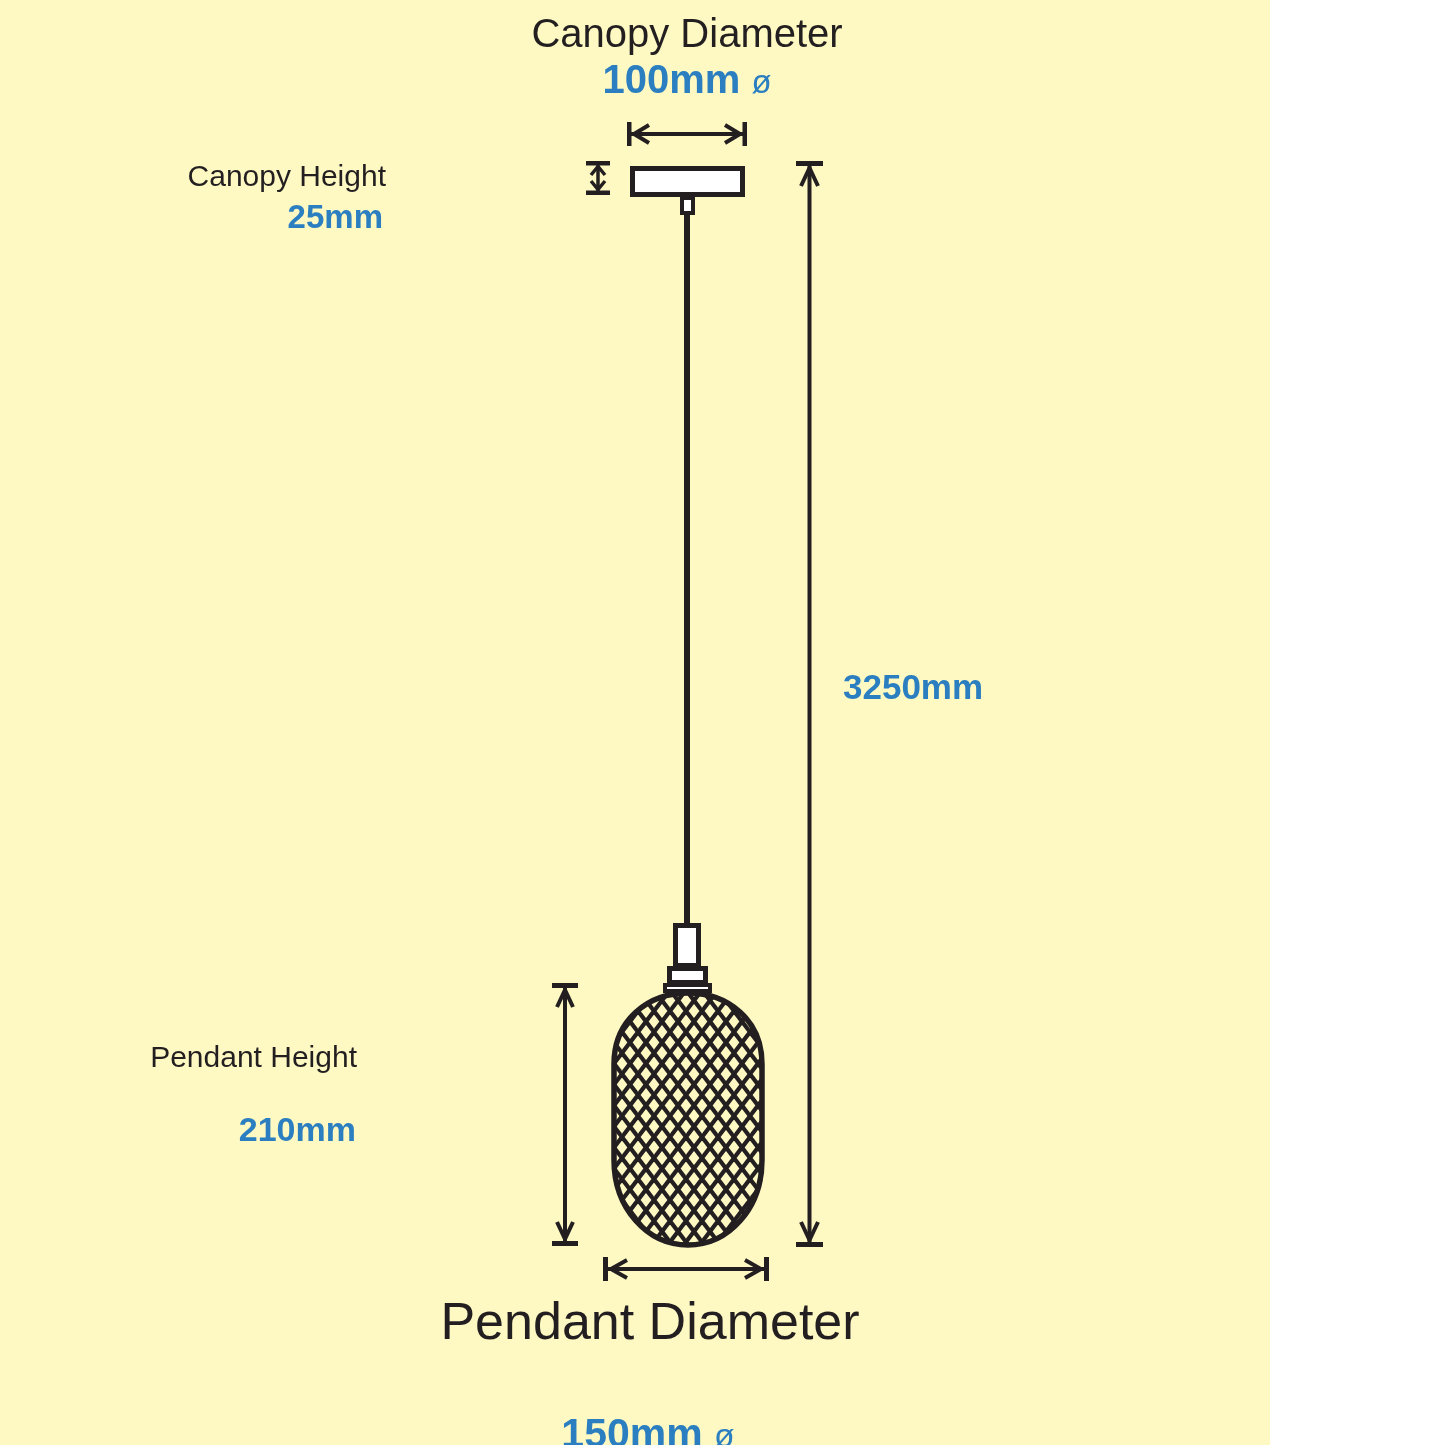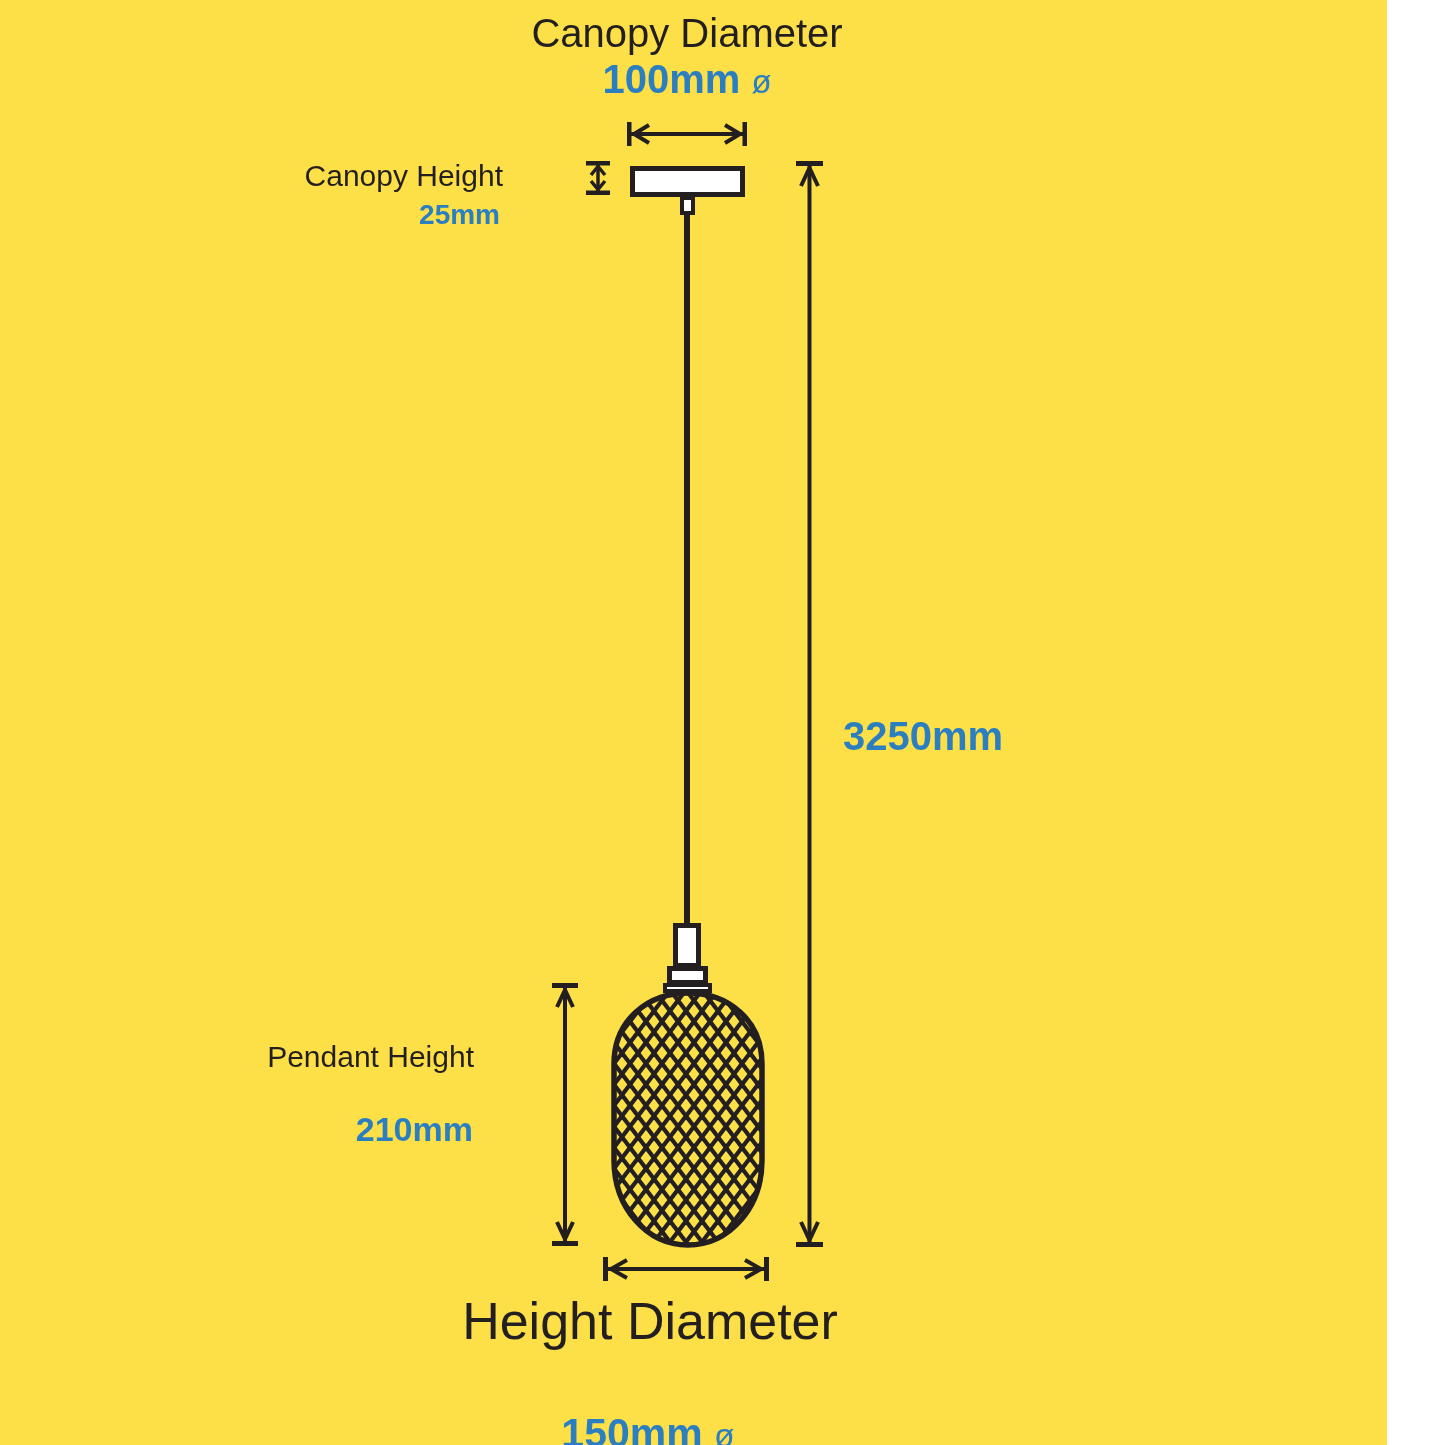--- a/index.html
+++ b/index.html
@@ -5,8 +5,8 @@
   html,body{margin:0;padding:0;background:#ffffff;}
   #canvas{
     position:relative;
-    width:1387px;height:1445px;
-    background:#fde047;
+    width:1270px;height:1445px;
+    background:#fef9c3;
     font-family:"Liberation Sans", sans-serif;
     color:#231f20;
     overflow:hidden;

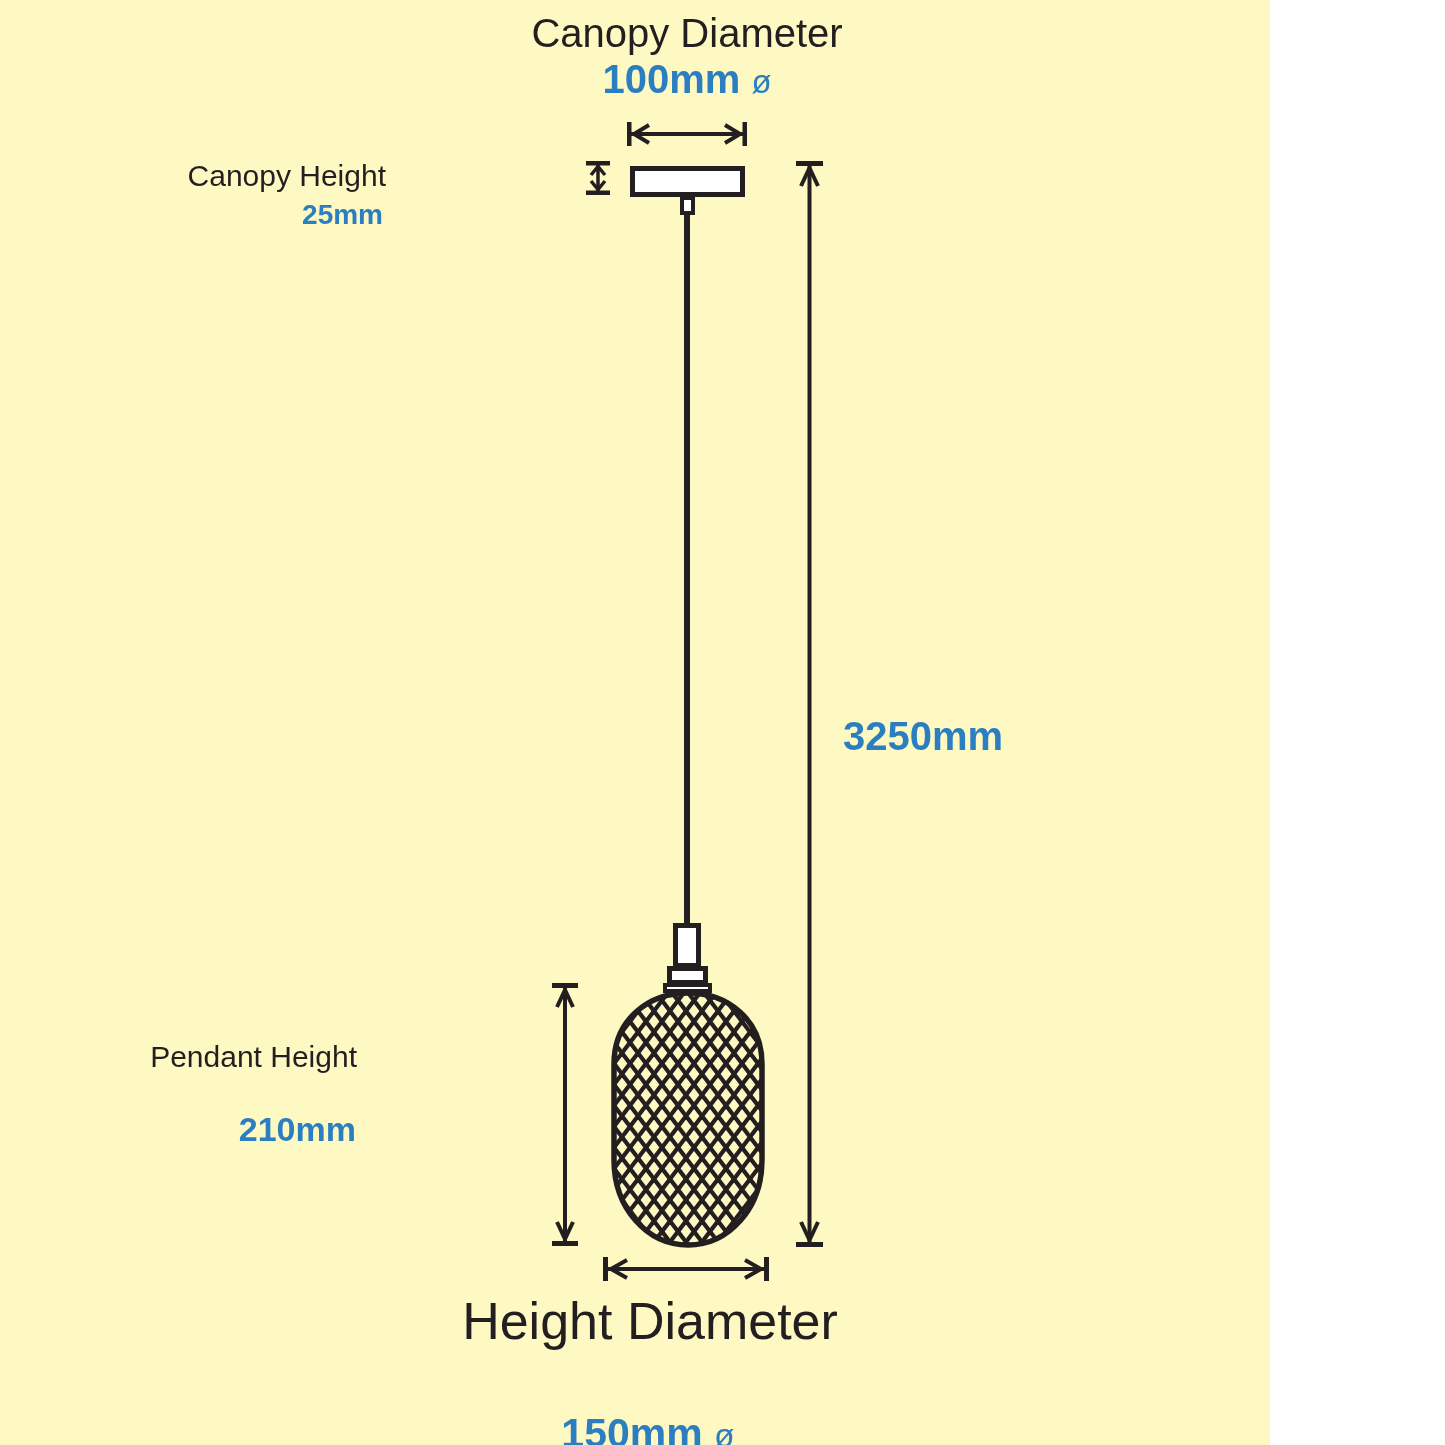--- a/index.html
+++ b/index.html
@@ -54,7 +54,7 @@
 
   <div class="abs label-black" style="right:884px;top:160px;font-size:30px;text-align:right;">Canopy Height</div>
 
-  <div class="abs label-blue" style="right:887px;top:200px;font-size:28px;">25mm</div>
+  <div class="abs label-blue" style="right:887px;top:200px;font-size:33px;">25mm</div>
 
   <svg class="abs" style="left:584px;top:161px;" width="28" height="34" viewBox="0 0 28 34">
     <rect x="2" y="0" width="24" height="4.5" fill="#231f20"></rect>

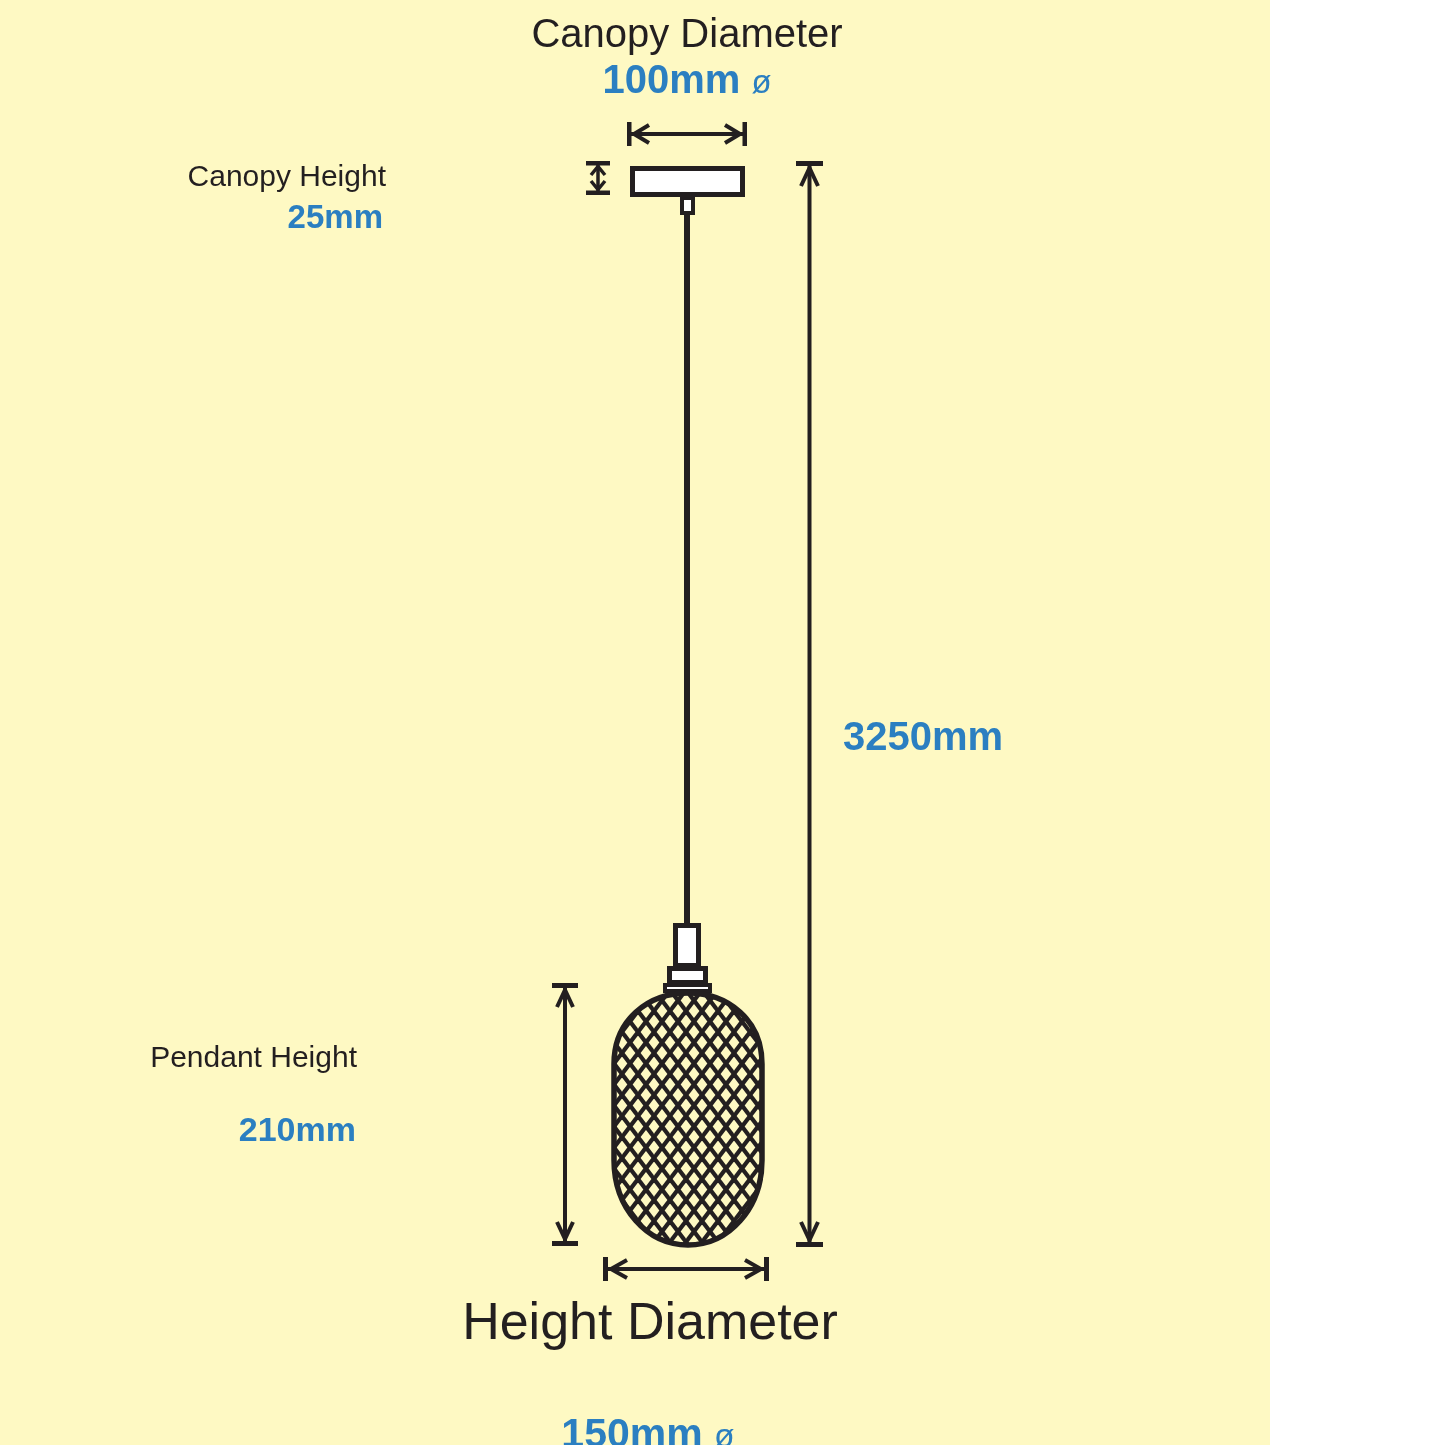--- a/index.html
+++ b/index.html
@@ -71,7 +71,7 @@
   <div class="abs" style="left:684px;top:214px;width:6px;height:716px;background:#231f20;"></div>
 
 
-  <div class="abs label-blue" style="left:843px;top:715px;font-size:40px;">3250mm</div>
+  <div class="abs label-blue" style="left:843px;top:669px;font-size:35px;">3250mm</div>
 
   <svg class="abs" style="left:796px;top:161px;" width="27" height="1086" viewBox="0 0 27 1086">
     <rect x="0" y="0" width="27" height="5" fill="#231f20"></rect>

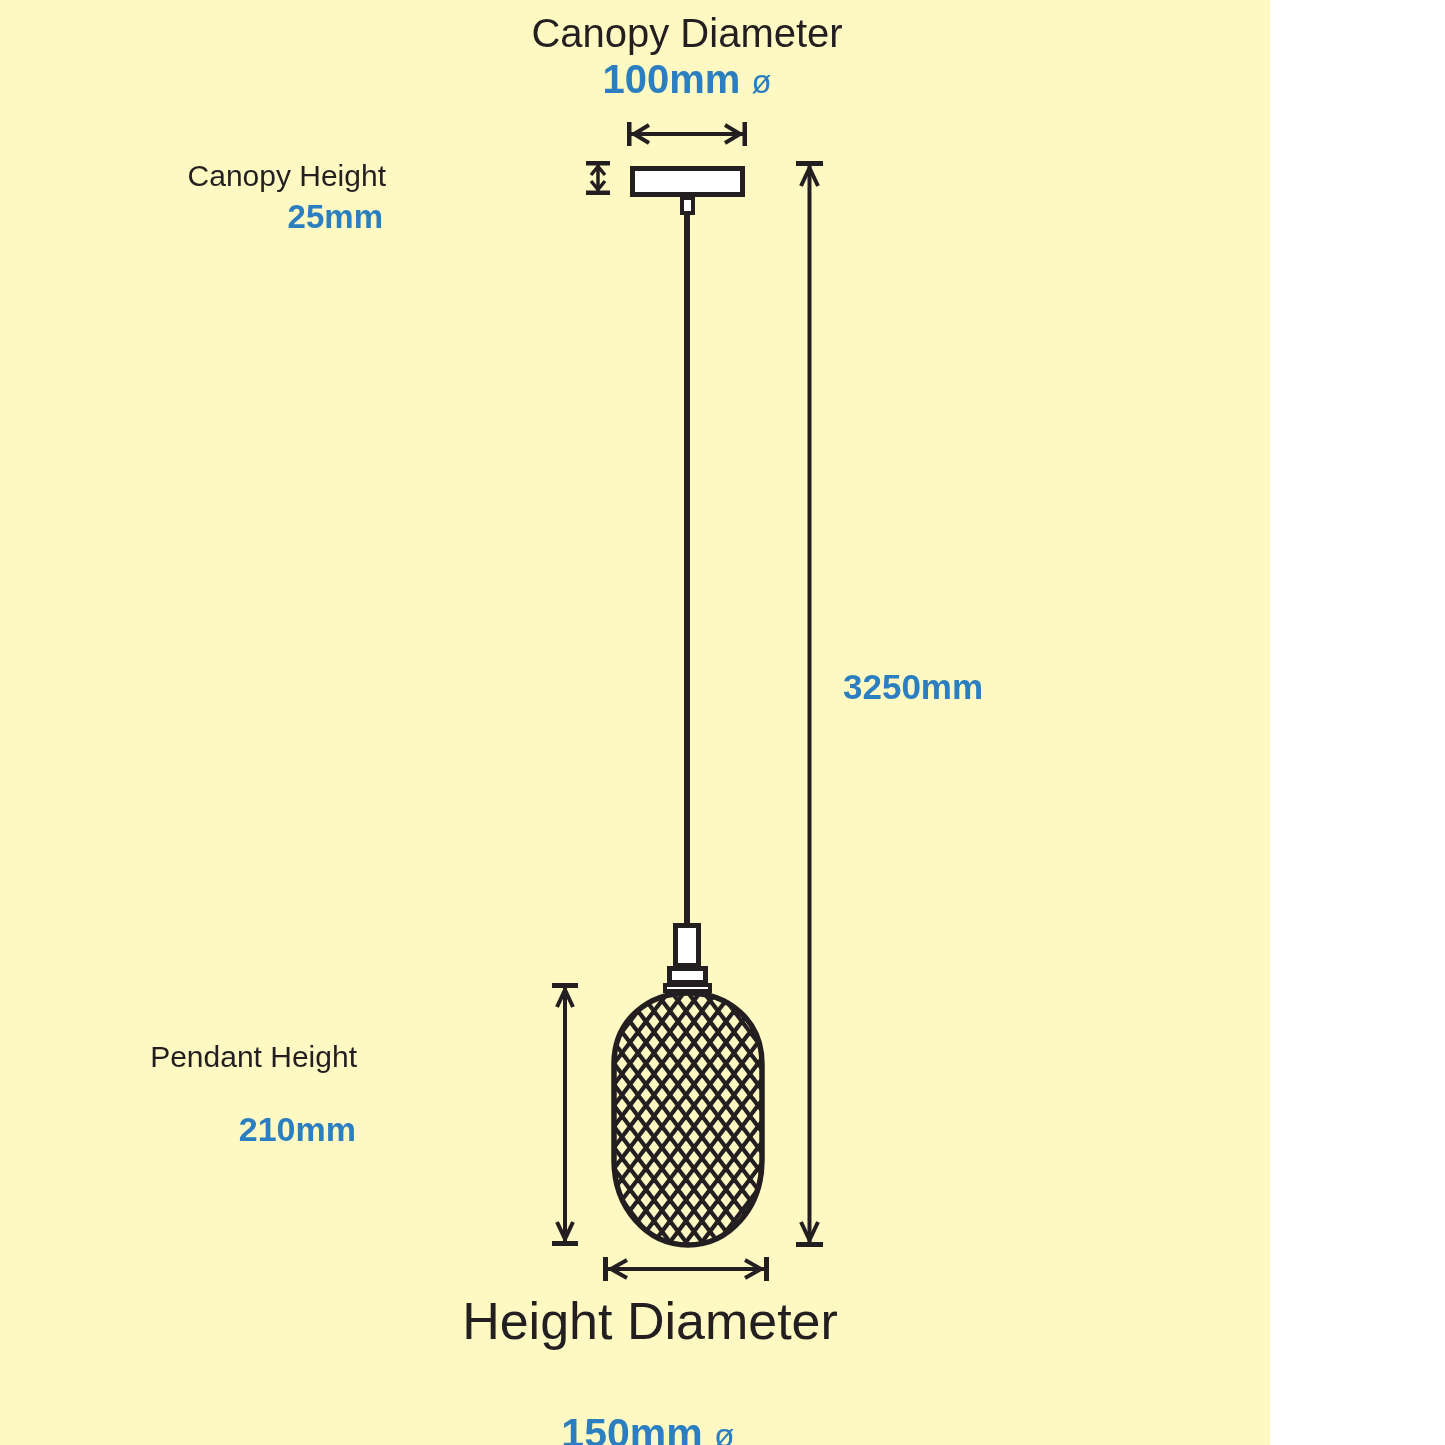--- a/index.html
+++ b/index.html
@@ -119,7 +119,7 @@
     <polyline points="143,6 159,15 143,24" fill="none" stroke="#231f20" stroke-width="4"></polyline>
   </svg>
 
-  <div class="abs label-black center-x" style="left:650px;top:1294px;font-size:52px;">Height Diameter</div>
+  <div class="abs label-black center-x" style="left:650px;top:1294px;font-size:52px;">Pendant Diameter</div>
 
   <div class="abs label-blue center-x" style="left:648px;top:1412px;font-size:41px;">
     <span>150mm</span>

